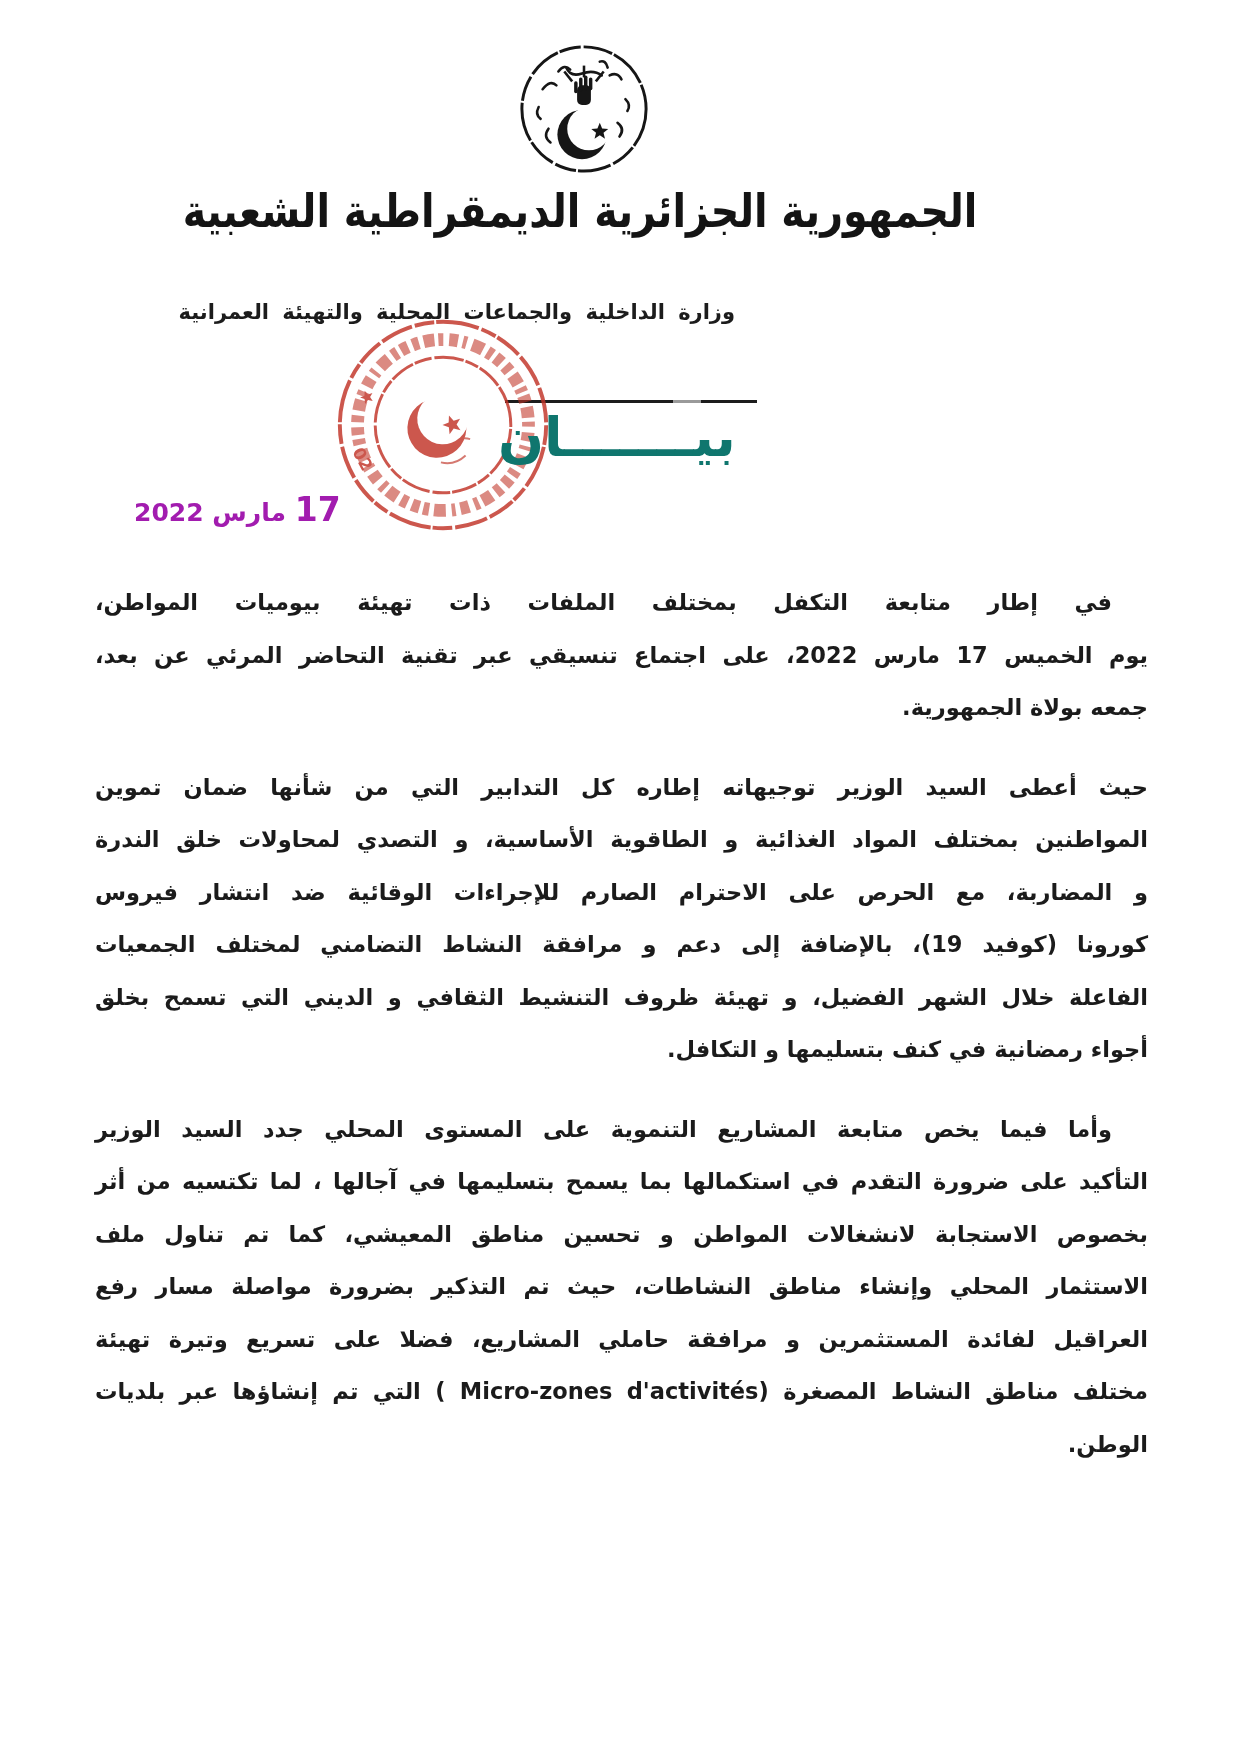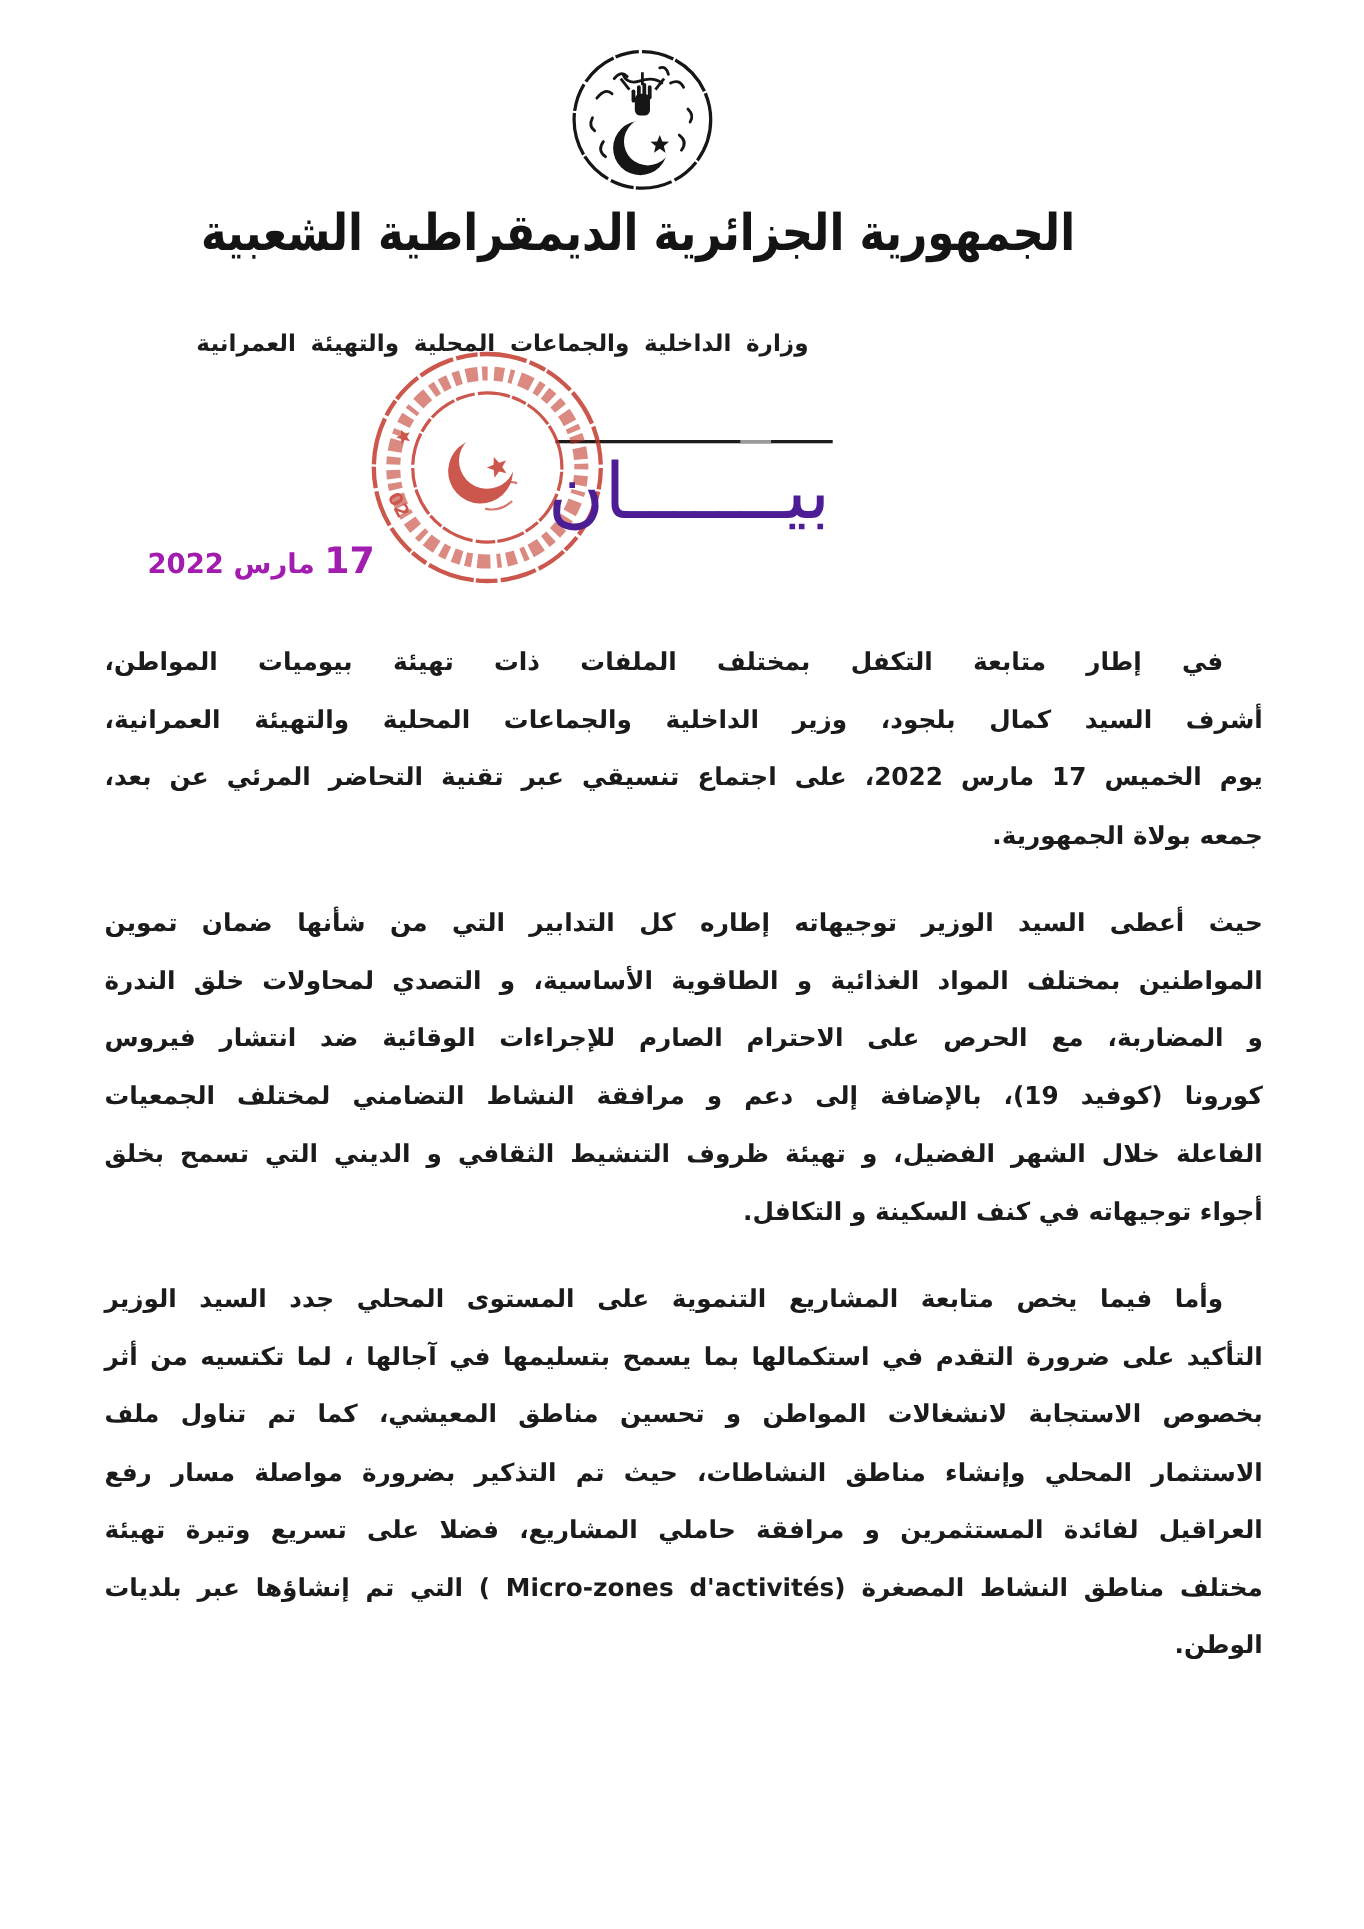--- a/index.html
+++ b/index.html
@@ -49,7 +49,7 @@
   .date-stamp .day{font-size:33px;letter-spacing:2px;}
   .statement-title{
     position:absolute;left:498px;top:404px;
-    font-size:70px;font-weight:normal;color:#4c1d95;
+    font-size:54px;font-weight:bold;color:#0f766e;
     line-height:1.25;white-space:nowrap;
   }
   

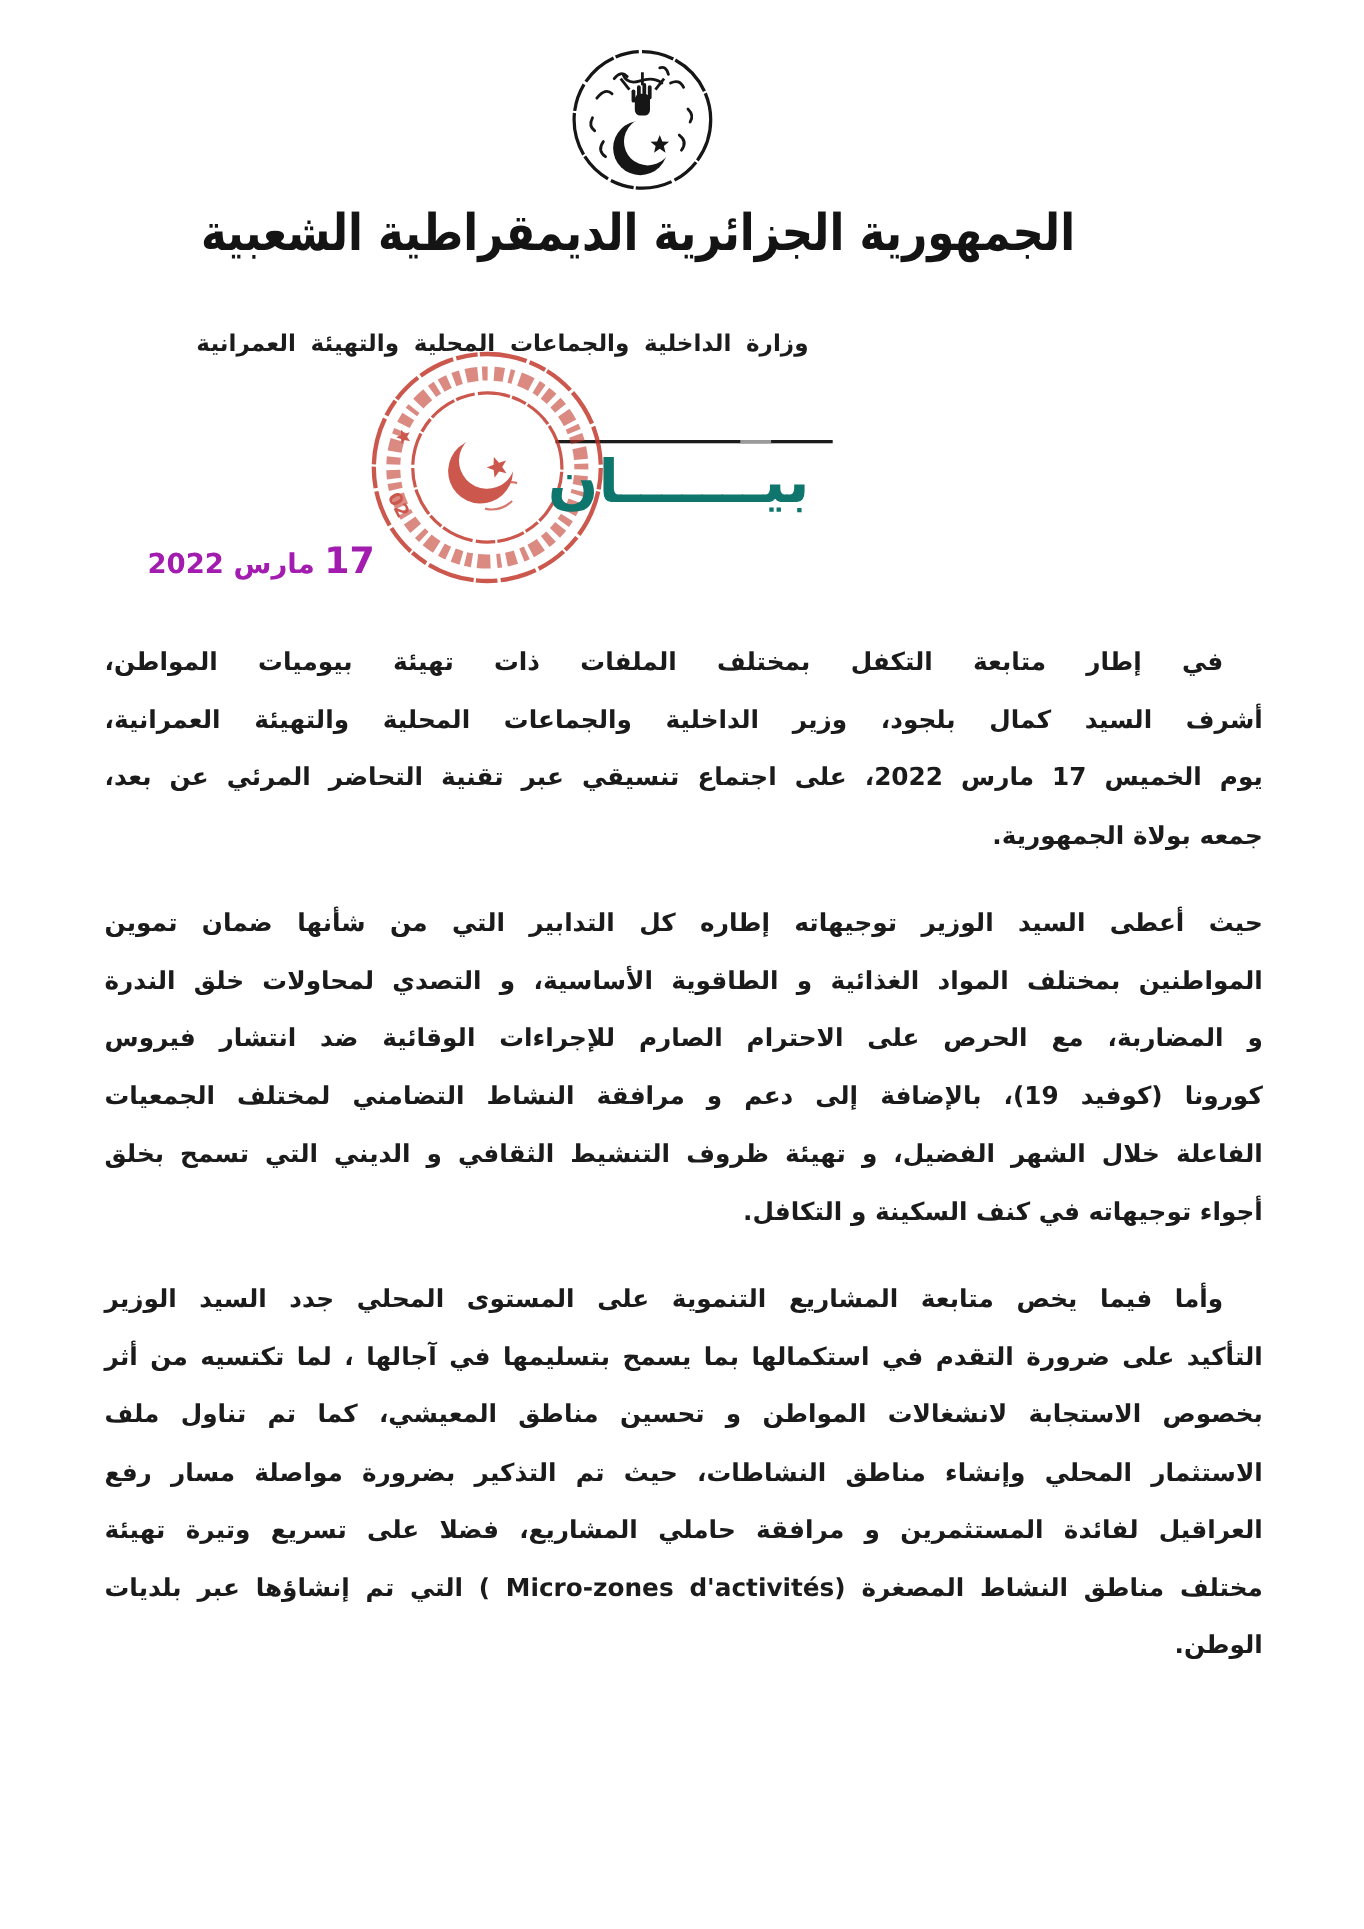--- a/index.html
+++ b/index.html
@@ -139,7 +139,6 @@
 
     <div class="para">
       <div class="line first">في إطار متابعة التكفل بمختلف الملفات ذات تهيئة بيوميات المواطن،</div>
-      <div class="line">أشرف السيد كمال بلجود، وزير الداخلية والجماعات المحلية والتهيئة العمرانية،</div>
       <div class="line">يوم الخميس 17 مارس 2022، على اجتماع تنسيقي عبر تقنية التحاضر المرئي عن بعد،</div>
       <div class="line last">جمعه بولاة الجمهورية.</div>
     </div>

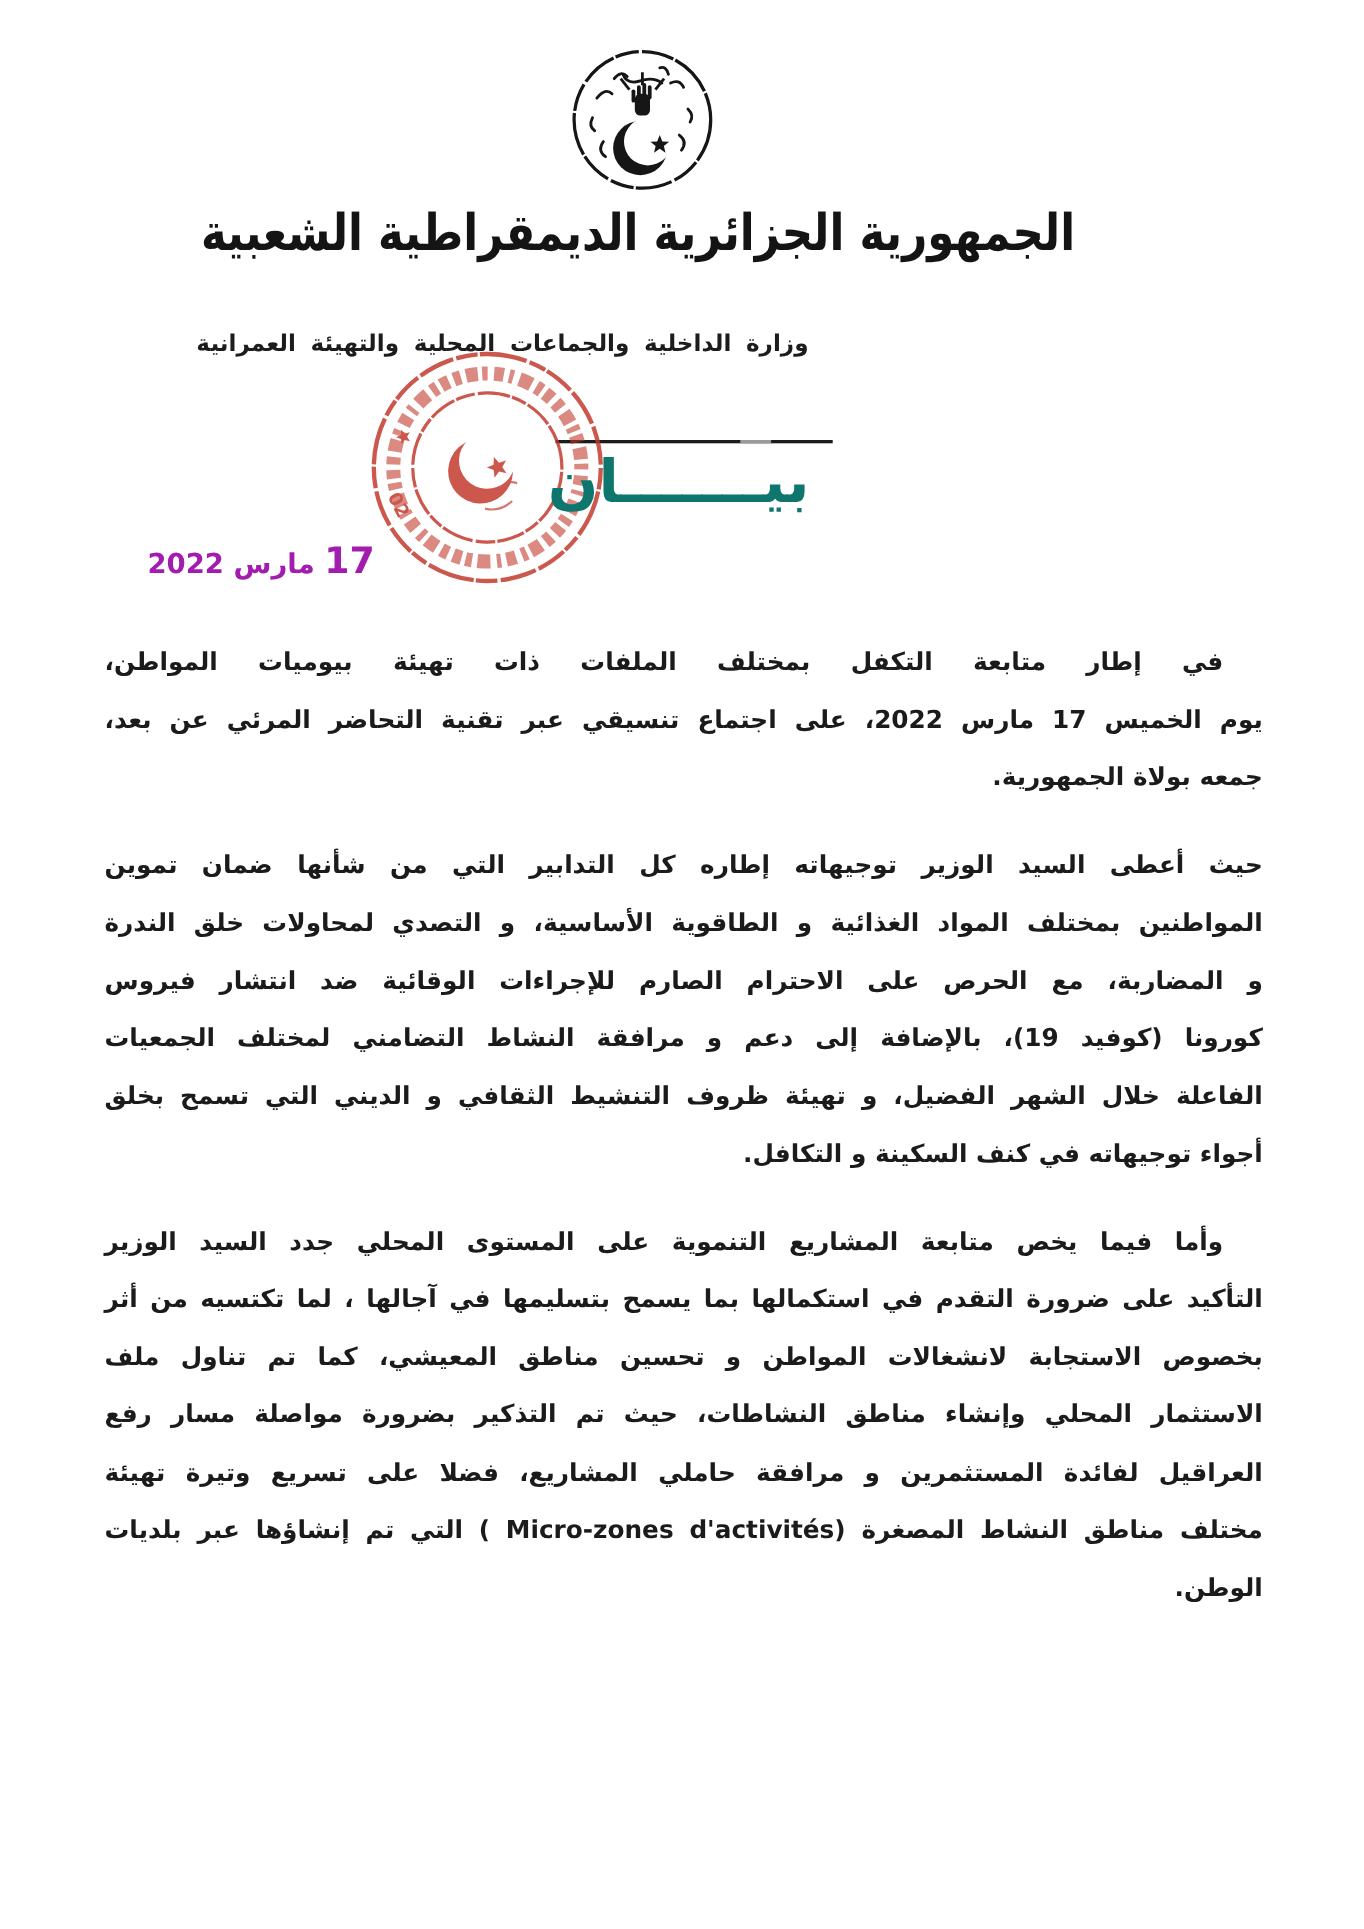--- a/index.html
+++ b/index.html
@@ -149,7 +149,7 @@
       <div class="line">و المضاربة، مع الحرص على الاحترام الصارم للإجراءات الوقائية ضد انتشار فيروس</div>
       <div class="line">كورونا (كوفيد 19)، بالإضافة إلى دعم و مرافقة النشاط التضامني لمختلف الجمعيات</div>
       <div class="line">الفاعلة خلال الشهر الفضيل، و تهيئة ظروف التنشيط الثقافي و الديني التي تسمح بخلق</div>
-      <div class="line last">أجواء توجيهاته في كنف السكينة و التكافل.</div>
+      <div class="line last">أجواء رمضانية في كنف بتسليمها و التكافل.</div>
     </div>
 
     <div class="para">

